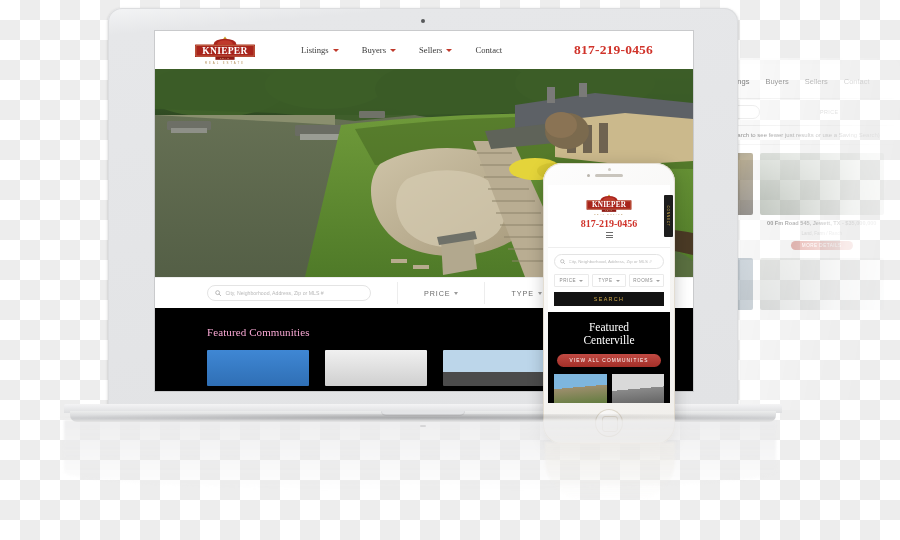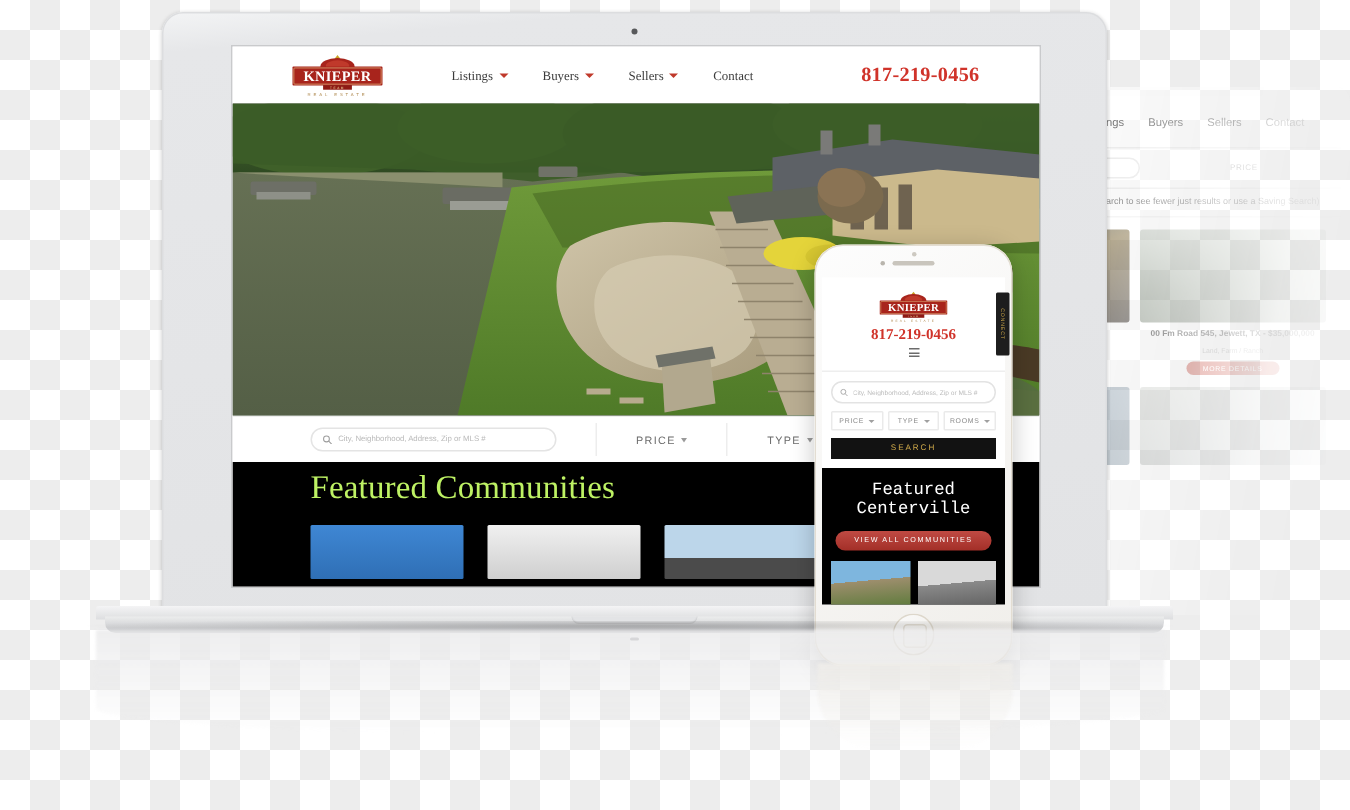--- a/index.html
+++ b/index.html
@@ -74,7 +74,7 @@
   .ls-drop .cd{width:0;height:0;border-left:2.6px solid transparent;border-right:2.6px solid transparent;border-top:3px solid #9a9a9a;}
 
   .featured{background:#000;height:90px;position:relative;}
-  .feat-title{color:#bef264;font-family:"Liberation Serif",serif;font-size:22px;padding:4px 0 0 52px;letter-spacing:.1px;}
+  .feat-title{color:#f9a8d4;font-family:"Liberation Serif",serif;font-size:11px;padding:18px 0 0 52px;letter-spacing:.1px;}
   .feat-cards{display:flex;gap:16px;padding:12px 0 0 52px;}
   .fc{width:102px;height:36px;border-radius:1px;}
   .fc1{background:linear-gradient(180deg,#3f87d4,#2f6fb5);}

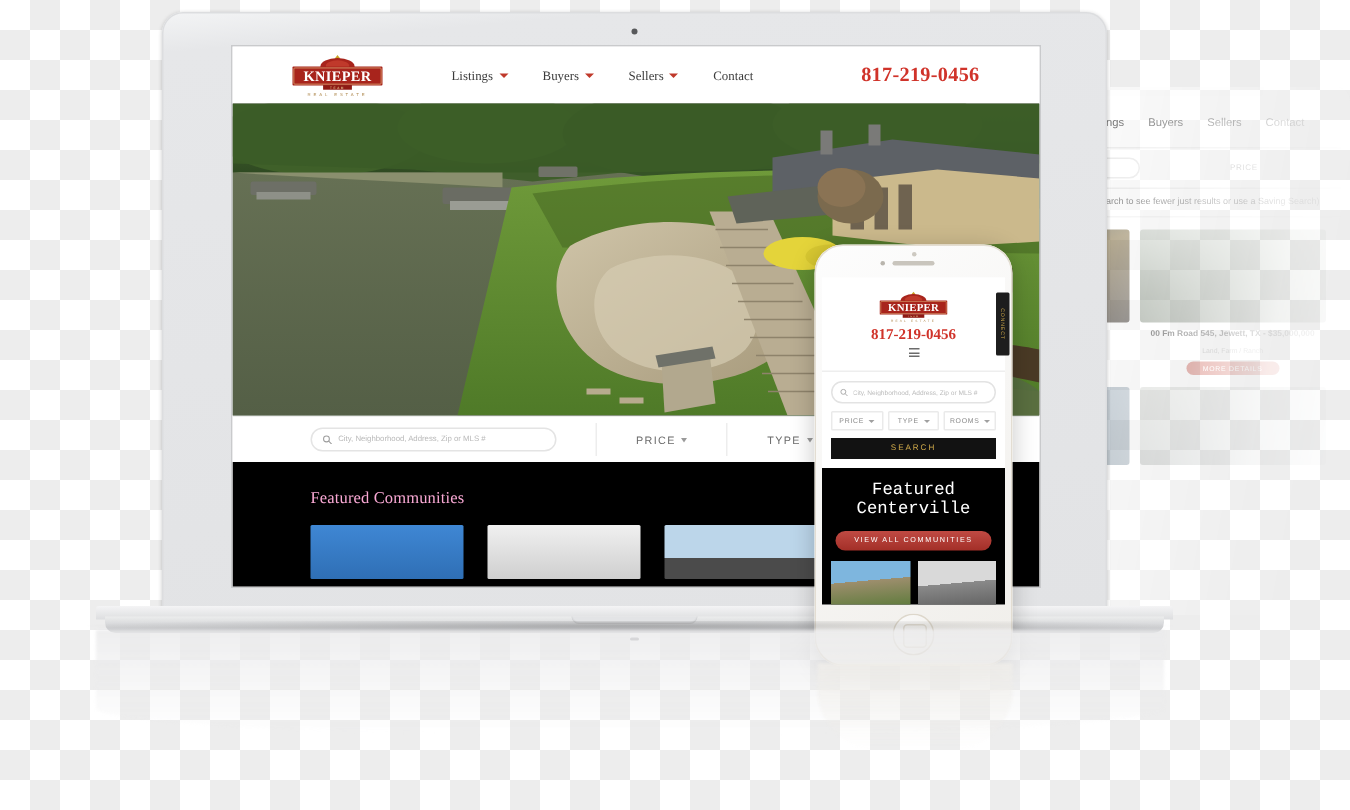--- a/index.html
+++ b/index.html
@@ -111,7 +111,7 @@
   .ph-drop .cd{width:0;height:0;border-left:2.2px solid transparent;border-right:2.2px solid transparent;border-top:2.6px solid #a0a0a0;}
   .ph-btn{margin-top:5px;height:14px;background:#121212;color:#cfa94a;font-size:5.4px;letter-spacing:1.3px;display:flex;align-items:center;justify-content:center;}
   .ph-feat{margin-top:6px;background:#000;height:auto;padding:9px 6px 6px;}
-  .ph-ftitle{color:#fff;font-family:Liberation Mono, monospace;font-size:11.5px;line-height:1.12;text-align:center;}
+  .ph-ftitle{color:#fff;font-family:Liberation Serif, serif;font-size:11.5px;line-height:1.12;text-align:center;}
   .ph-fbtn{margin:7px auto 0;display:block;width:104px;height:13px;border-radius:8px;
     background:linear-gradient(180deg,#c04a43,#a32f28);color:#fff;font-size:4.8px;letter-spacing:1.1px;
     display:flex;align-items:center;justify-content:center;}

